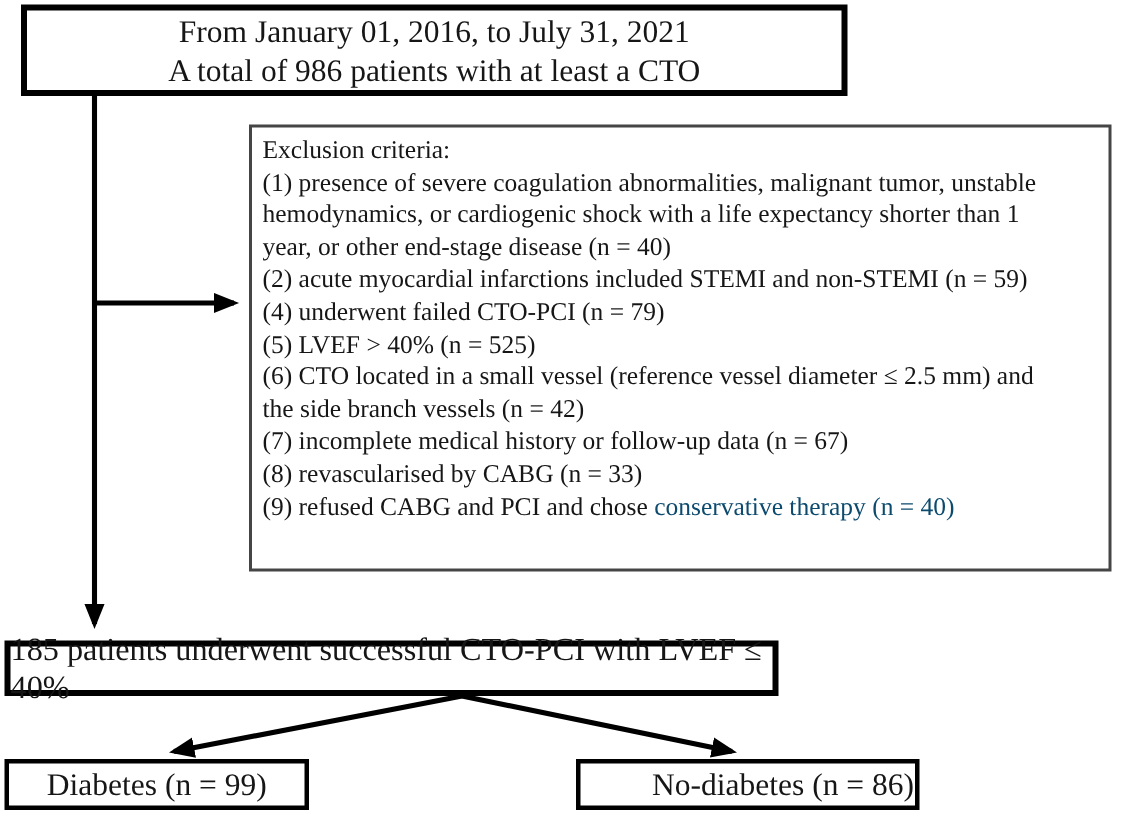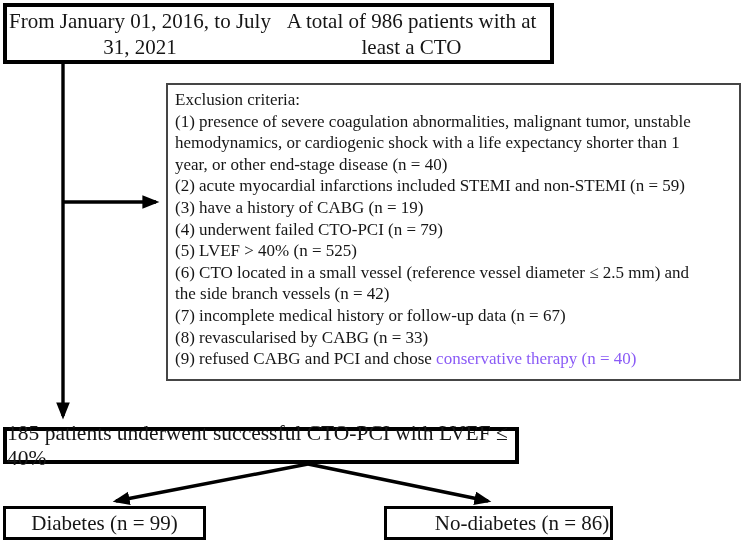--- a/index.html
+++ b/index.html
@@ -9,8 +9,8 @@
   }
   .box{position:absolute;background:#ffffff;box-sizing:border-box;}
   .top-box{
-    left:3px;top:3px;width:551px;height:61px;border:4px solid #000;
-    display:flex;align-items:center;justify-content:center;
+    left:14px;top:3px;width:551px;height:61px;border:4px solid #000;
+    display:flex;flex-direction:column;align-items:center;justify-content:center;
     font-size:21px;line-height:26px;text-align:center;
   }
   .exclusion-box{

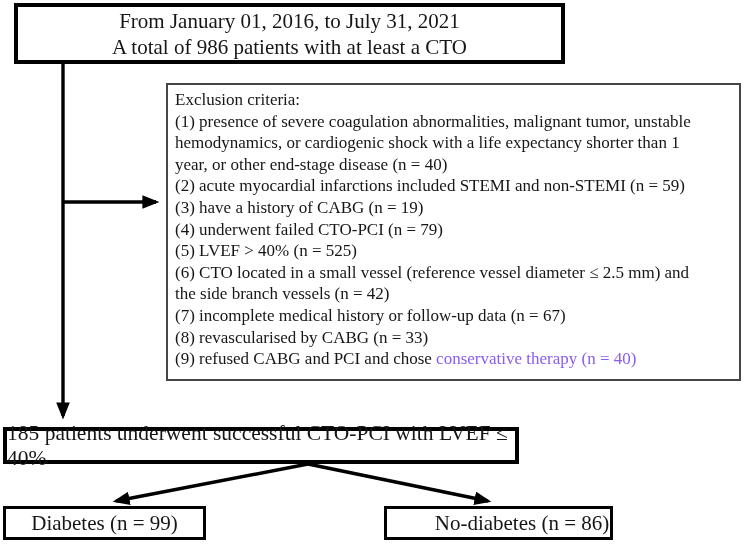--- a/index.html
+++ b/index.html
@@ -59,7 +59,6 @@
         <div class="excl-line"><span>hemodynamics, or cardiogenic shock with a life expectancy shorter than 1</span></div>
         <div class="excl-line"><span>year, or other end-stage disease (n = 40)</span></div>
         <div class="excl-line"><span>(2) acute myocardial infarctions included STEMI and non-STEMI (n = 59)</span></div>
-        <div class="excl-line"><span>(3) have a history of CABG (n = 19)</span></div>
         <div class="excl-line"><span>(4) underwent failed CTO-PCI (n = 79)</span></div>
         <div class="excl-line"><span>(5) LVEF &gt; 40% (n = 525)</span></div>
         <div class="excl-line"><span>(6) CTO located in a small vessel (reference vessel diameter ≤ 2.5 mm) and</span></div>

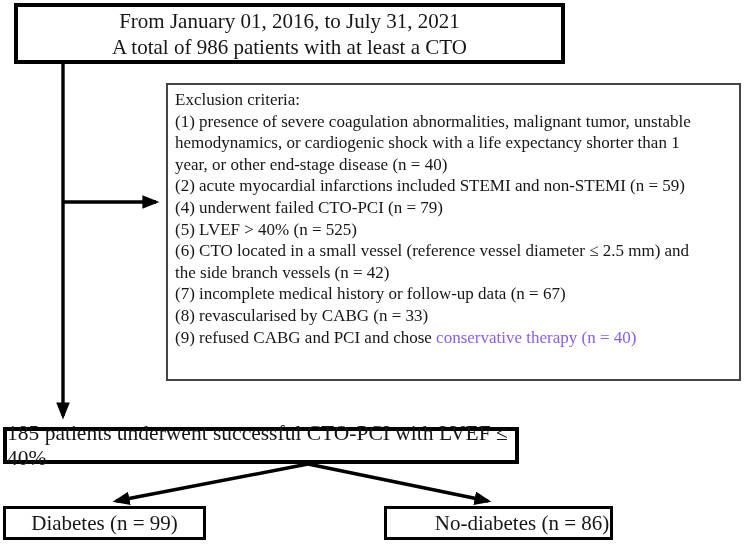--- a/index.html
+++ b/index.html
@@ -65,7 +65,7 @@
         <div class="excl-line"><span>the side branch vessels (n = 42)</span></div>
         <div class="excl-line"><span>(7) incomplete medical history or follow-up data (n = 67)</span></div>
         <div class="excl-line"><span>(8) revascularised by CABG (n = 33)</span></div>
-        <div class="excl-line"><span>(9) refused CABG and PCI and chose </span><span style="color: #8b5cf6; margin-top: 30px;">conservative therapy (n = 40)</span></div>
+        <div class="excl-line"><span>(9) refused CABG and PCI and chose </span><span style="color: #0c4a6e; margin-top: 30px;">conservative therapy (n = 40)</span></div>
       </div>
   </div>
 

